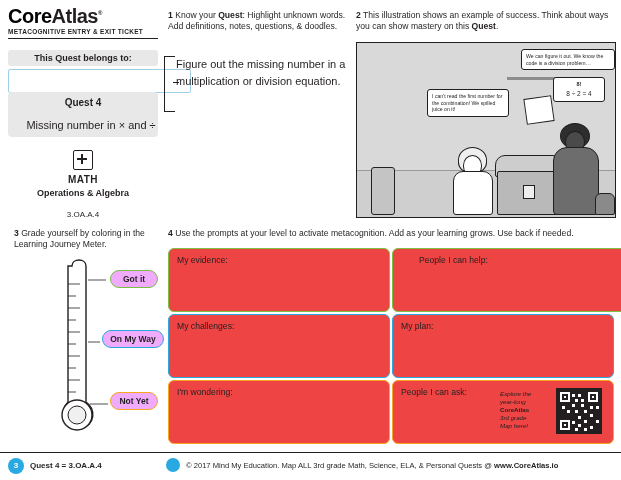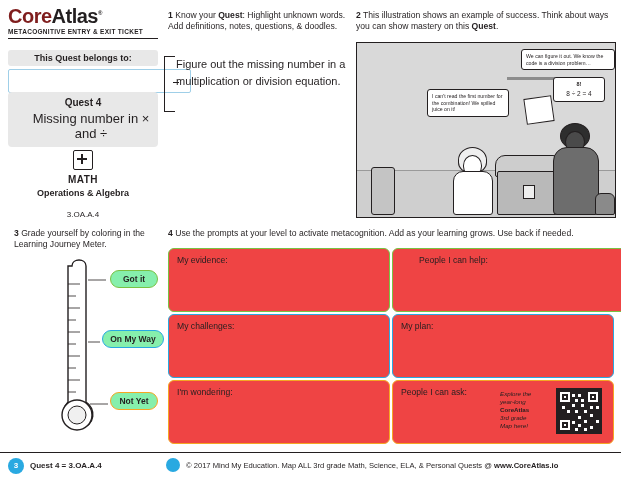--- a/index.html
+++ b/index.html
@@ -16,7 +16,7 @@
   
   .logo-block{position:absolute;left:8px;top:6px;width:150px;}
   .logo-wordmark{font-size:20px;font-weight:bold;letter-spacing:-0.5px;line-height:1;}
-  .logo-wordmark .core{color:#7f1d1d;}
+  .logo-wordmark .core{color:#000000;}
   .logo-wordmark .atlas{color:#231f20;}
   .logo-tm{font-size:6px;vertical-align:super;}
   .logo-sub{font-size:6.5px;font-weight:bold;letter-spacing:0.3px;margin-top:2px;color:#231f20;}

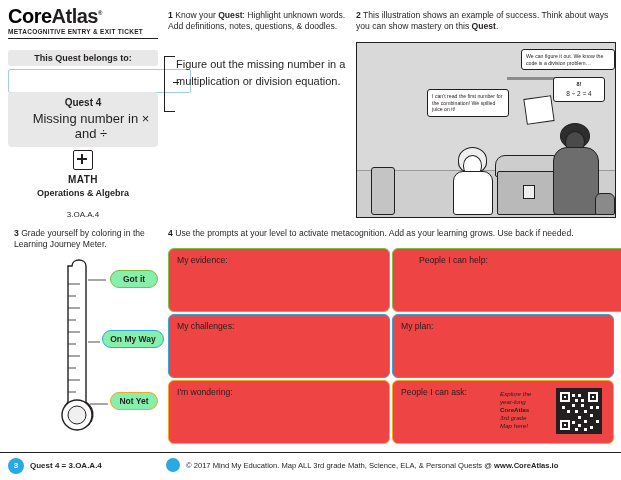--- a/index.html
+++ b/index.html
@@ -28,7 +28,7 @@
 
   .quest-box{position:absolute;left:8px;top:92px;width:150px;background:#e8e8e8;border-radius:4px;text-align:center;padding:5px 0 6px 0;}
   .quest-title{font-size:10px;font-weight:bold;}
-  .quest-sub{font-size:13px;margin-top:3px;padding-left:16px;}
+  .quest-sub{font-size:11px;margin-top:11px;padding-left:16px;}
 
   .subject{position:absolute;left:8px;top:150px;width:150px;text-align:center;}
   .subj-icon{width:20px;height:20px;margin:0 auto 4px auto;position:relative;}

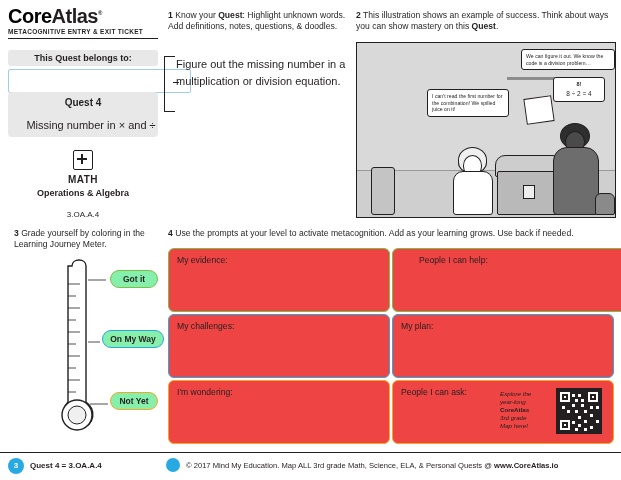--- a/index.html
+++ b/index.html
@@ -81,7 +81,7 @@
 
   
   .meter-wrap{position:absolute;left:10px;top:252px;width:150px;height:190px;}
-  .pill{position:absolute;border:1.4px solid #f5a623;background:#86efac;border-radius:12px;font-size:8.5px;font-weight:bold;text-align:center;padding:3px 0;width:46px;}
+  .pill{position:absolute;border:1.4px solid #f5a623;background:#f0abfc;border-radius:12px;font-size:8.5px;font-weight:bold;text-align:center;padding:3px 0;width:46px;}
   .pill.gotit{left:100px;top:18px;border-color:#7ac143;}
   .pill.onmyway{left:92px;top:78px;width:60px;border-color:#29a9e1;}
   .pill.notyet{left:100px;top:140px;border-color:#f5a623;}

